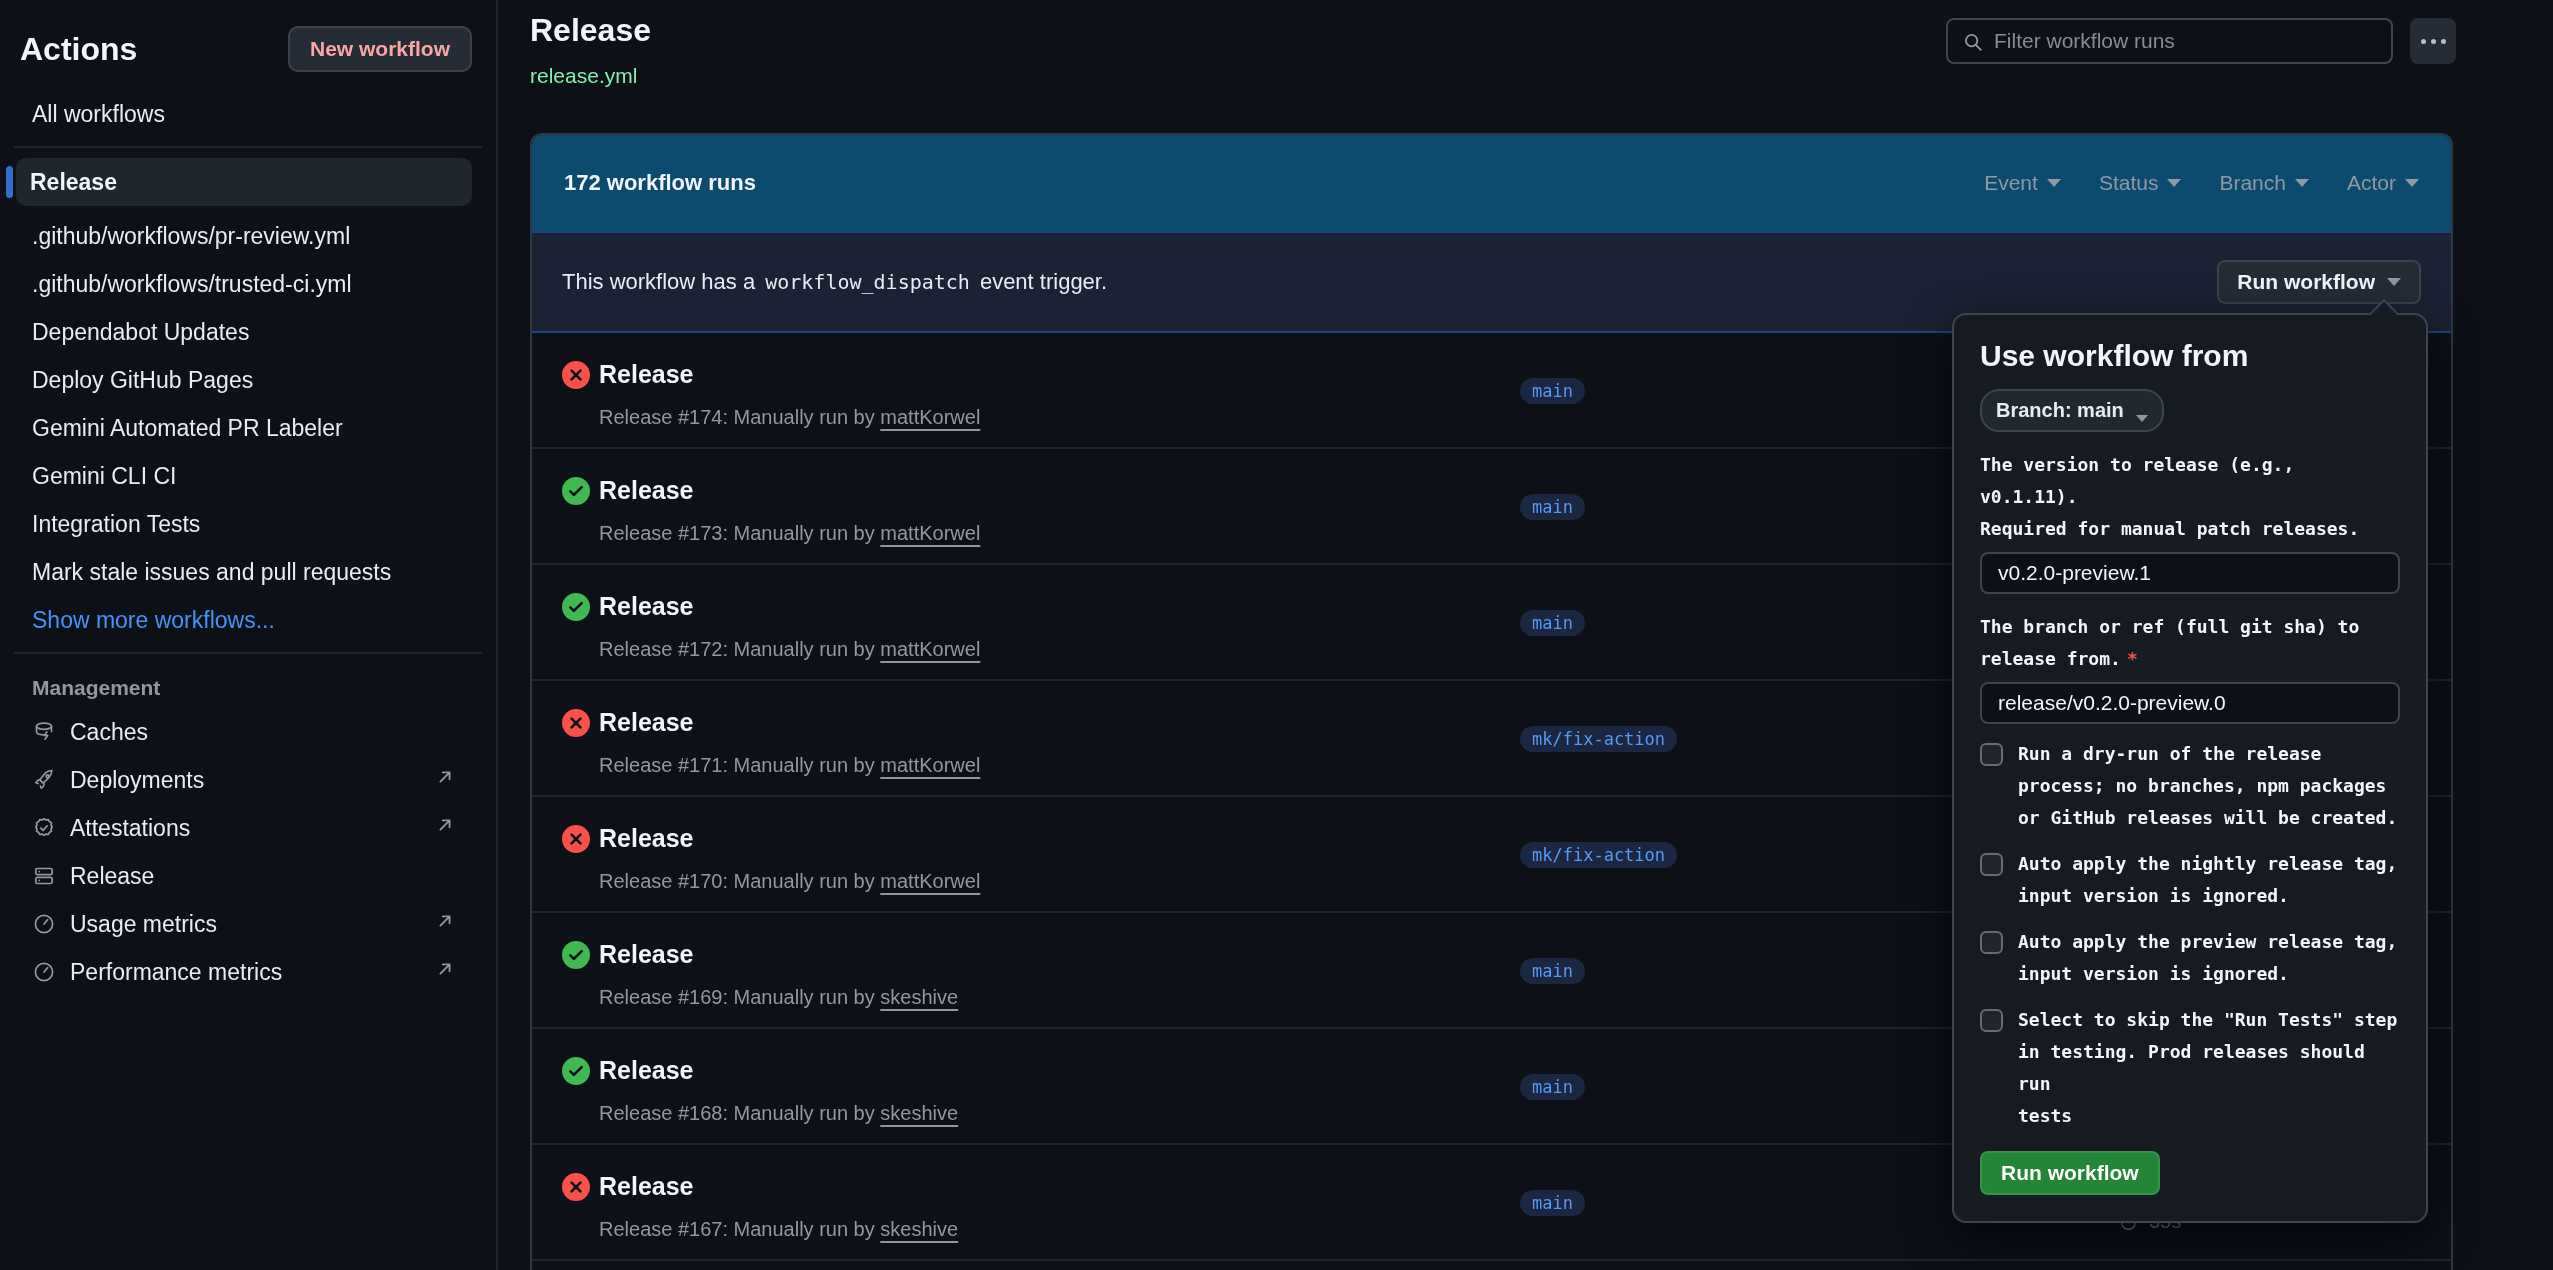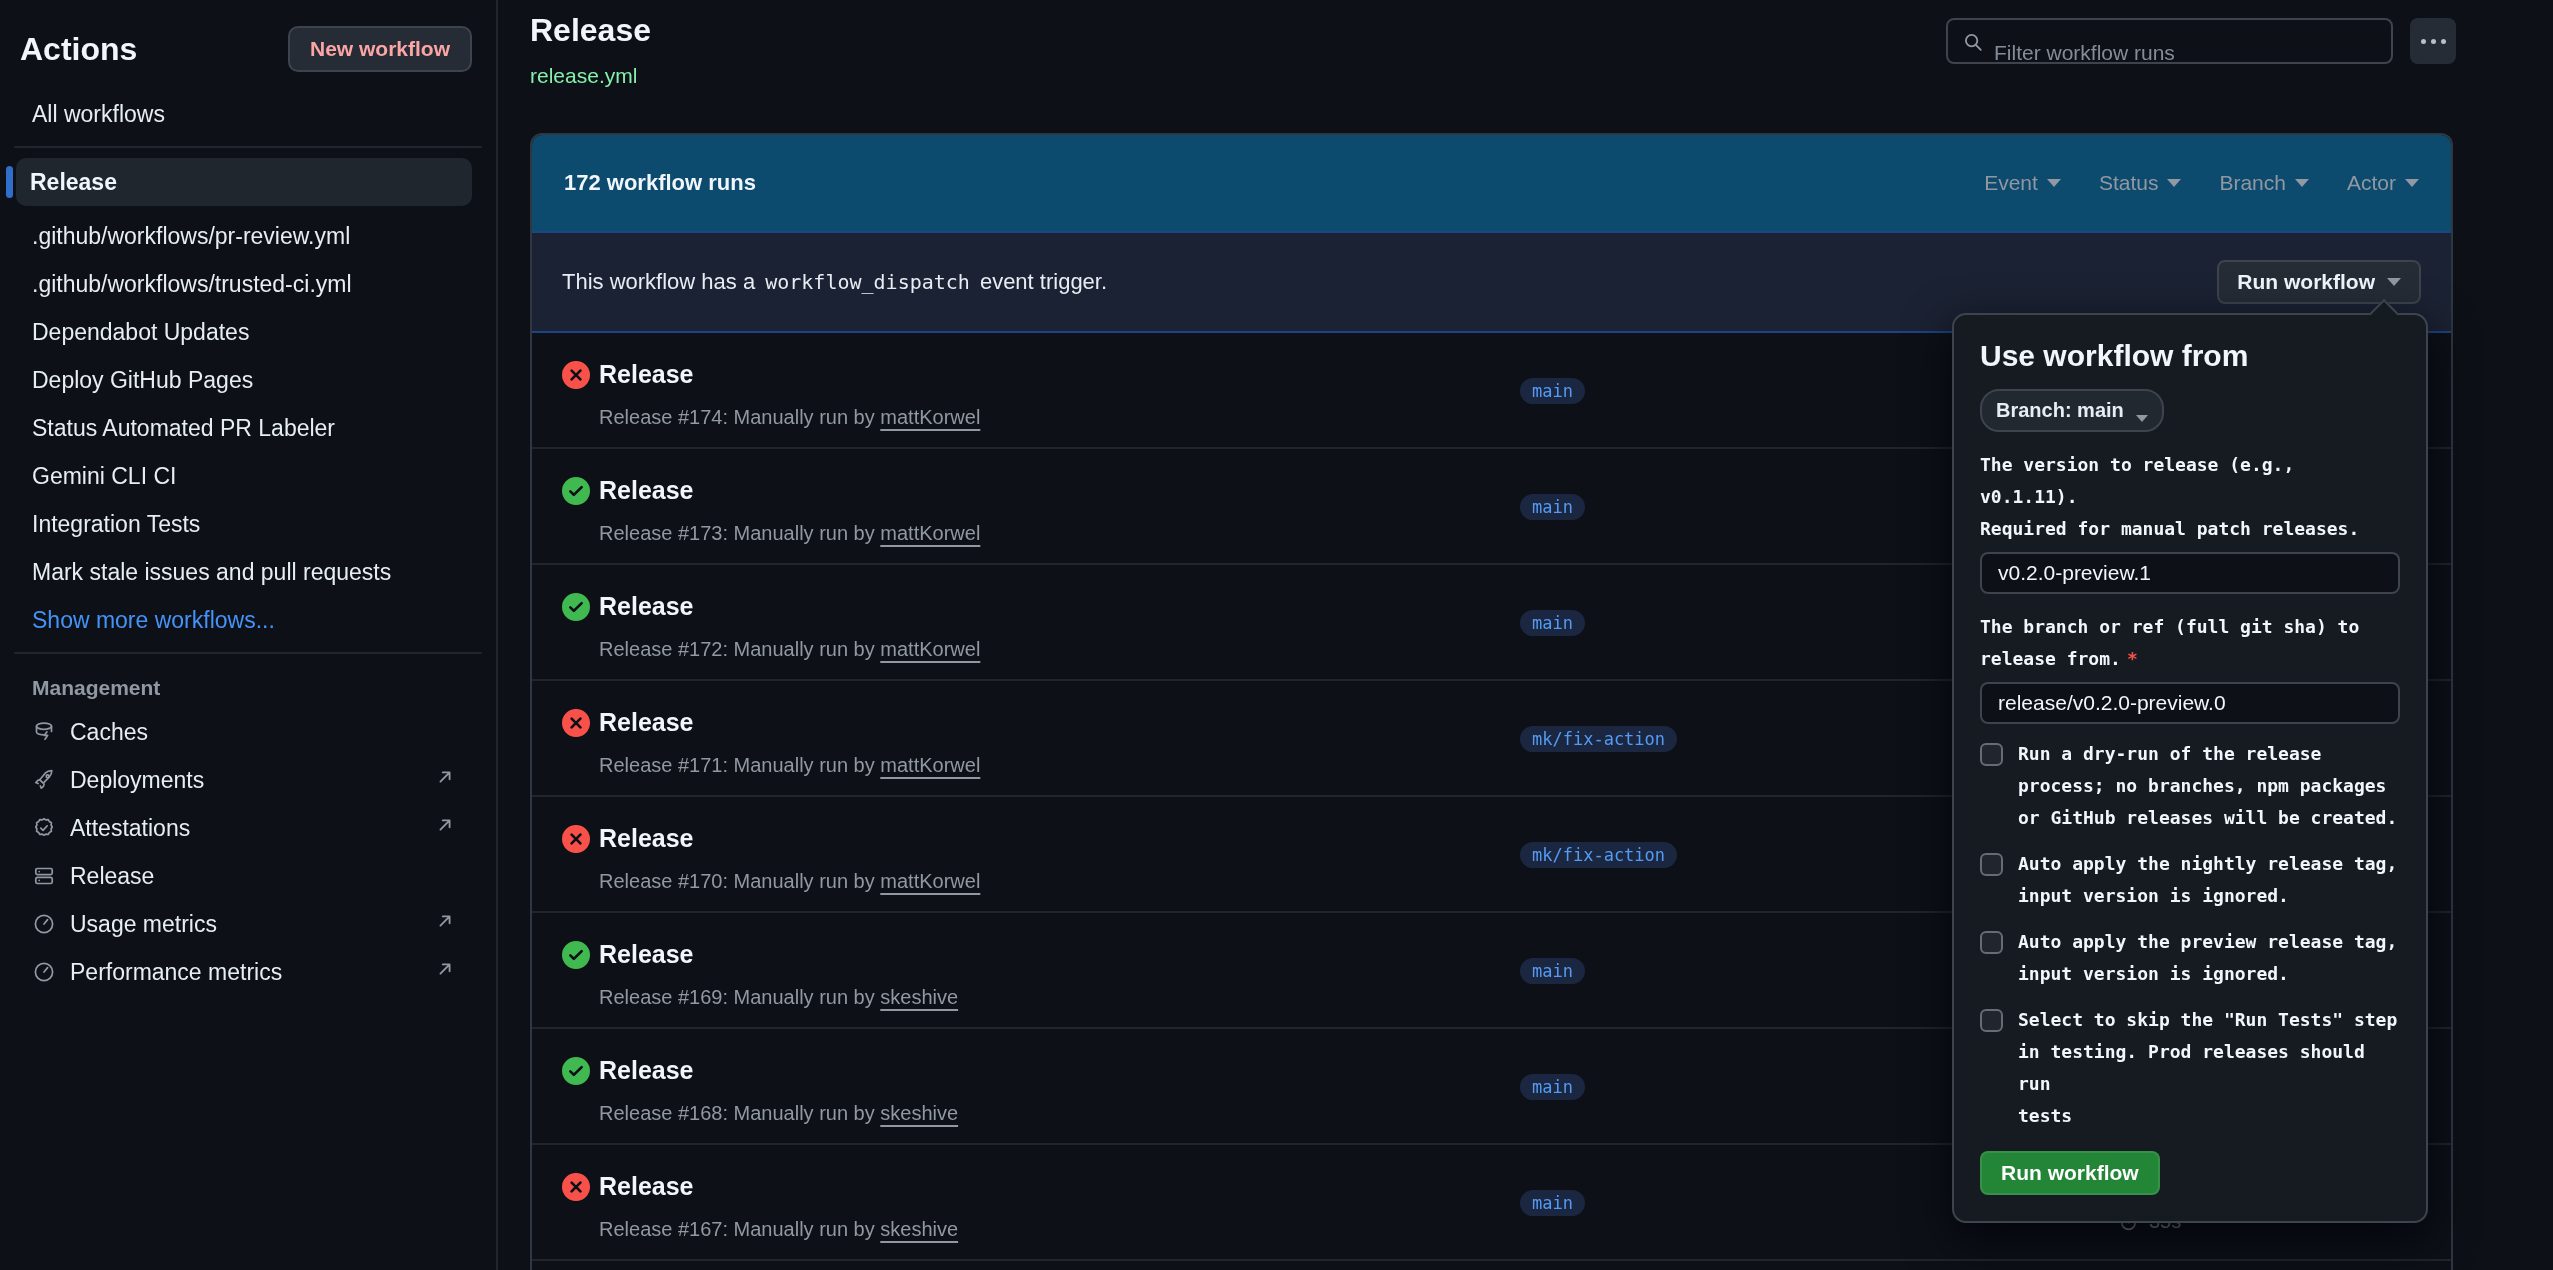--- a/index.html
+++ b/index.html
@@ -36,7 +36,7 @@
 
   .filter-box { position:absolute; left:1446px; top:18px; width:447px; height:46px; border:2px solid #3d444d; border-radius:8px; background:#0d1117; }
   .filter-box svg { position:absolute; left:14px; top:11px; width:22px; height:22px; stroke:#9198a1; fill:none; stroke-width:2; stroke-linecap:round; }
-  .filter-box input { position:absolute; left:46px; top:12px; width:395px; height:42px; background:transparent; border:none; outline:none;
+  .filter-box input { position:absolute; left:46px; top:0; width:395px; height:42px; background:transparent; border:none; outline:none;
                       color:#f0f6fc; font-size:21px; font-family:inherit; }
   .filter-box input::placeholder { color:#848d97; }
   .kebab-btn { position:absolute; left:1910px; top:18px; width:46px; height:46px; background:#262c36; border:none; border-radius:8px; cursor:pointer;

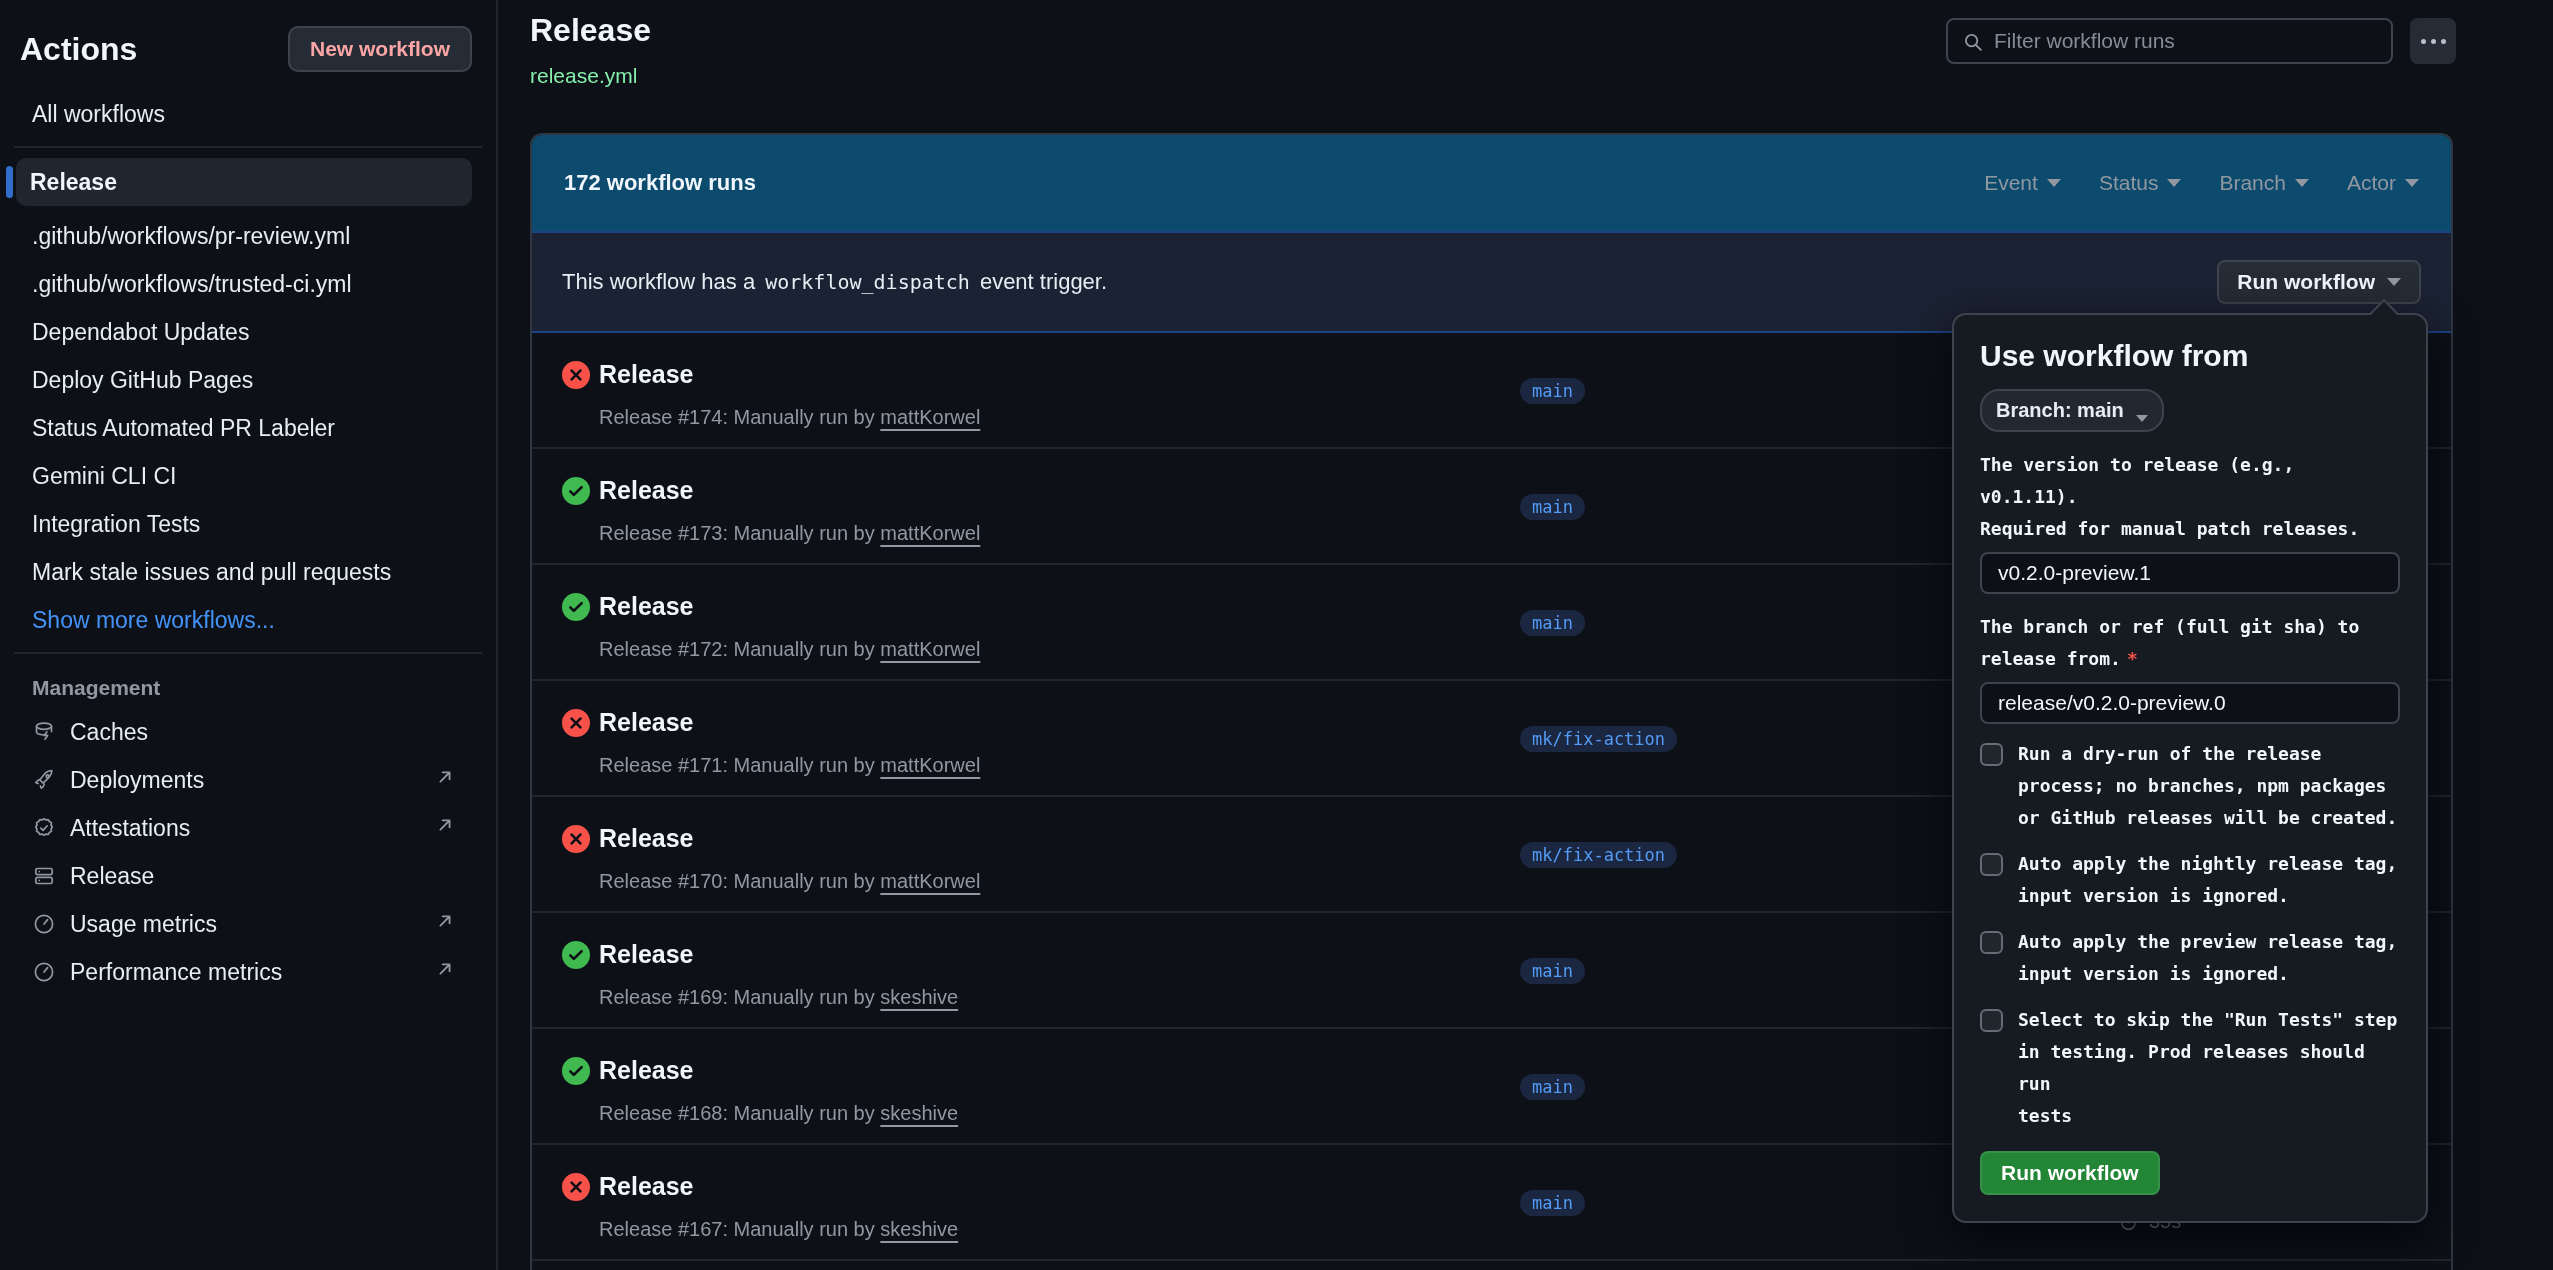--- a/index.html
+++ b/index.html
@@ -119,7 +119,7 @@
     <div class="sb-item">.github/workflows/trusted-ci.yml</div>
     <div class="sb-item">Dependabot Updates</div>
     <div class="sb-item">Deploy GitHub Pages</div>
-    <div class="sb-item">Status Automated PR Labeler</div>
+    <div class="sb-item">Gemini Automated PR Labeler</div>
     <div class="sb-item">Gemini CLI CI</div>
     <div class="sb-item">Integration Tests</div>
     <div class="sb-item">Mark stale issues and pull requests</div>

